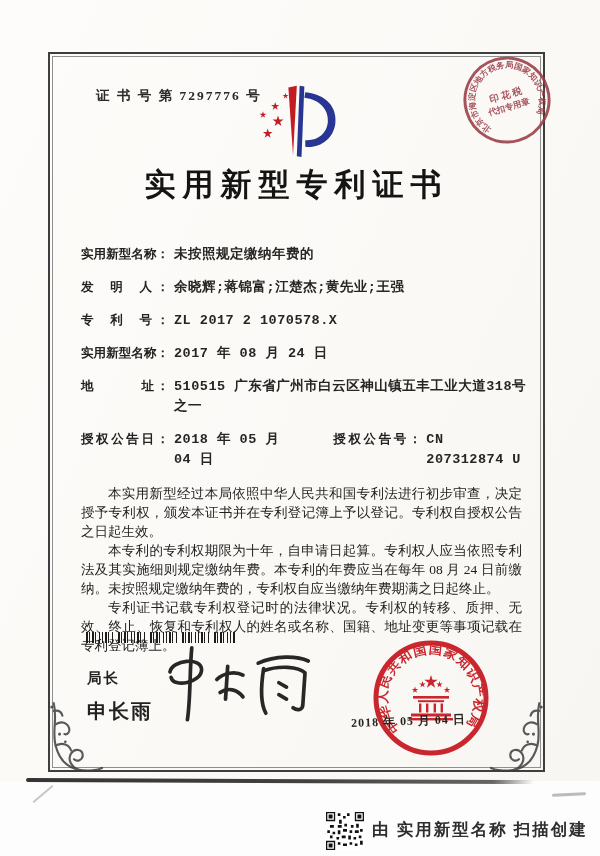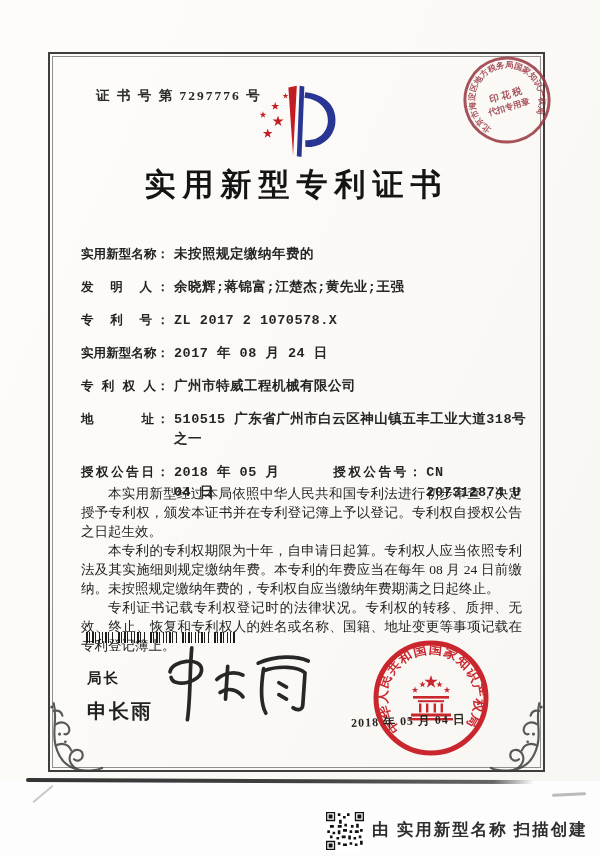--- a/index.html
+++ b/index.html
@@ -98,10 +98,6 @@
       <div class="f-row">
         <span class="f-label">实用新型名称：</span>
         <span class="f-value">2017 年 08 月 24 日</span>
-      </div>
-      <div class="f-row">
-        <span class="f-label">专 利 权 人：</span>
-        <span class="f-value">广州市特威工程机械有限公司</span>
       </div>
       <div class="f-row">
         <span class="f-label">地　　　址：</span>

